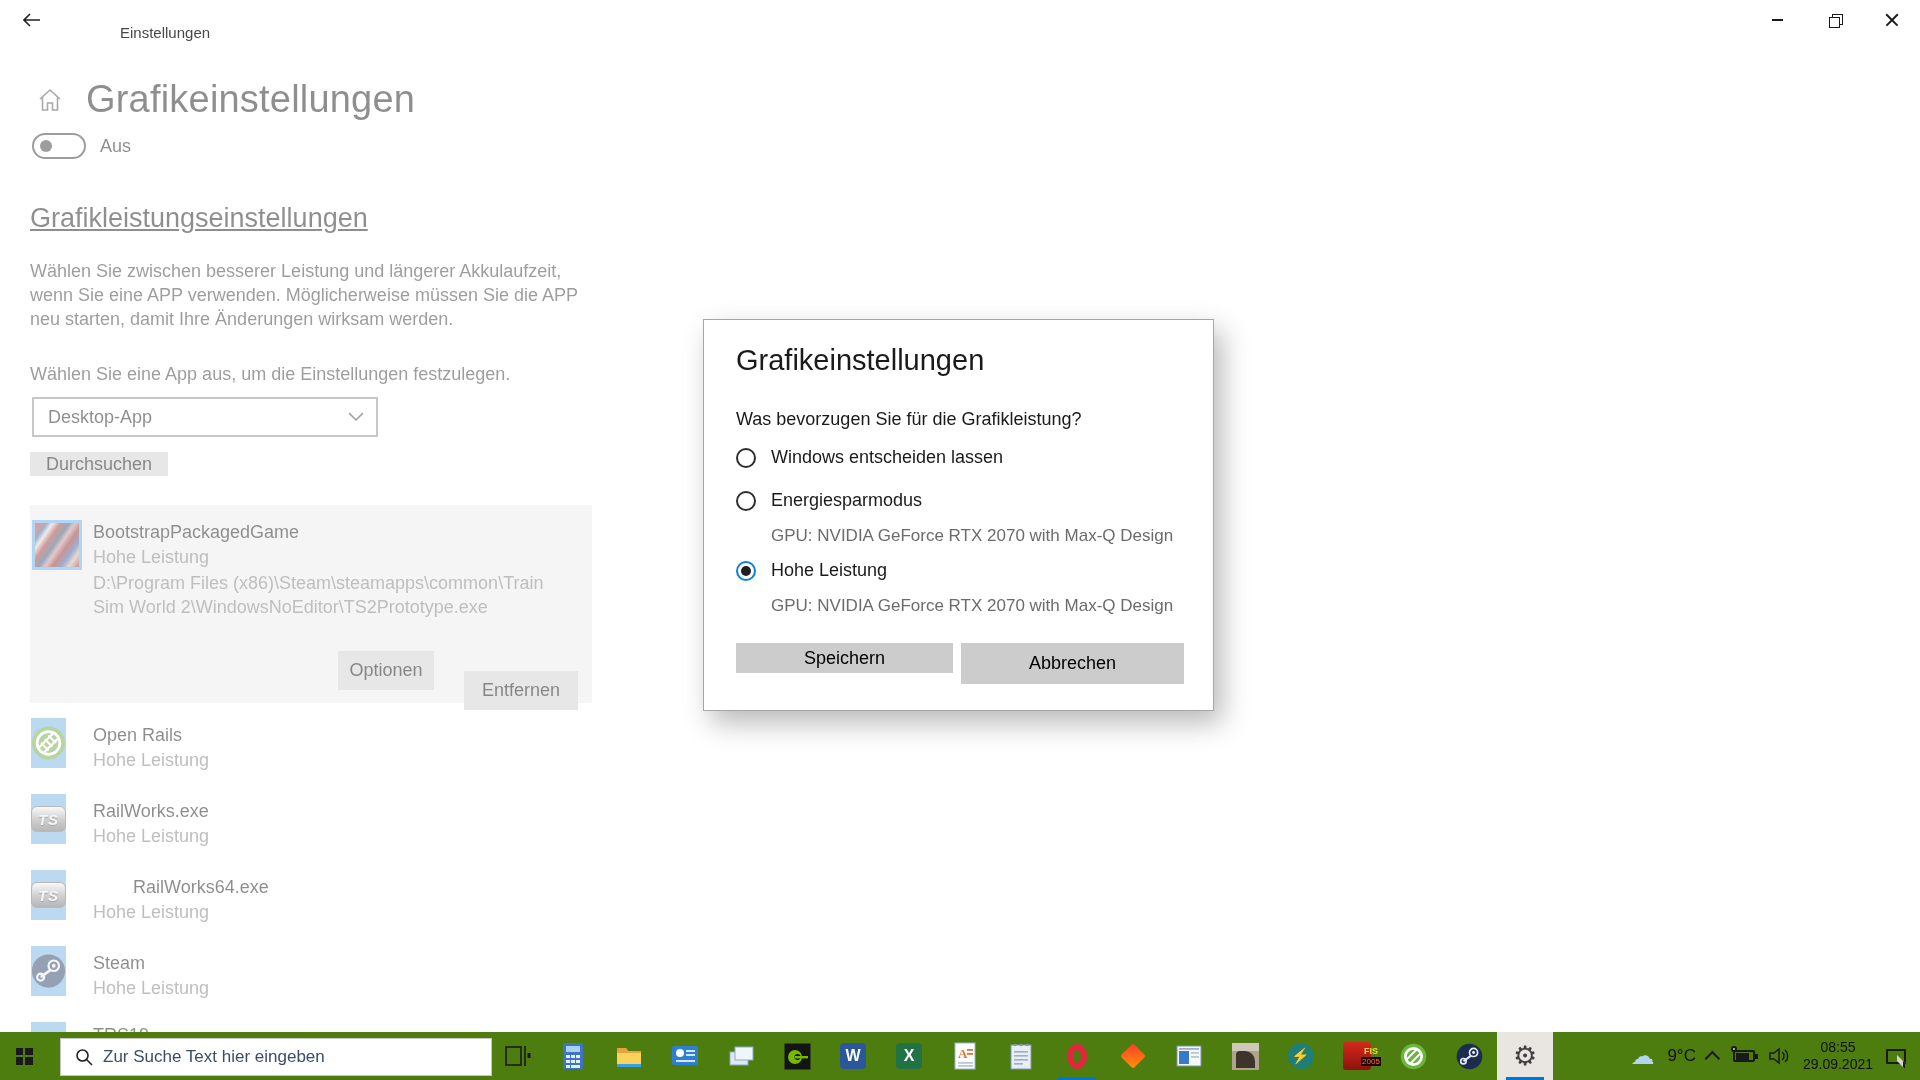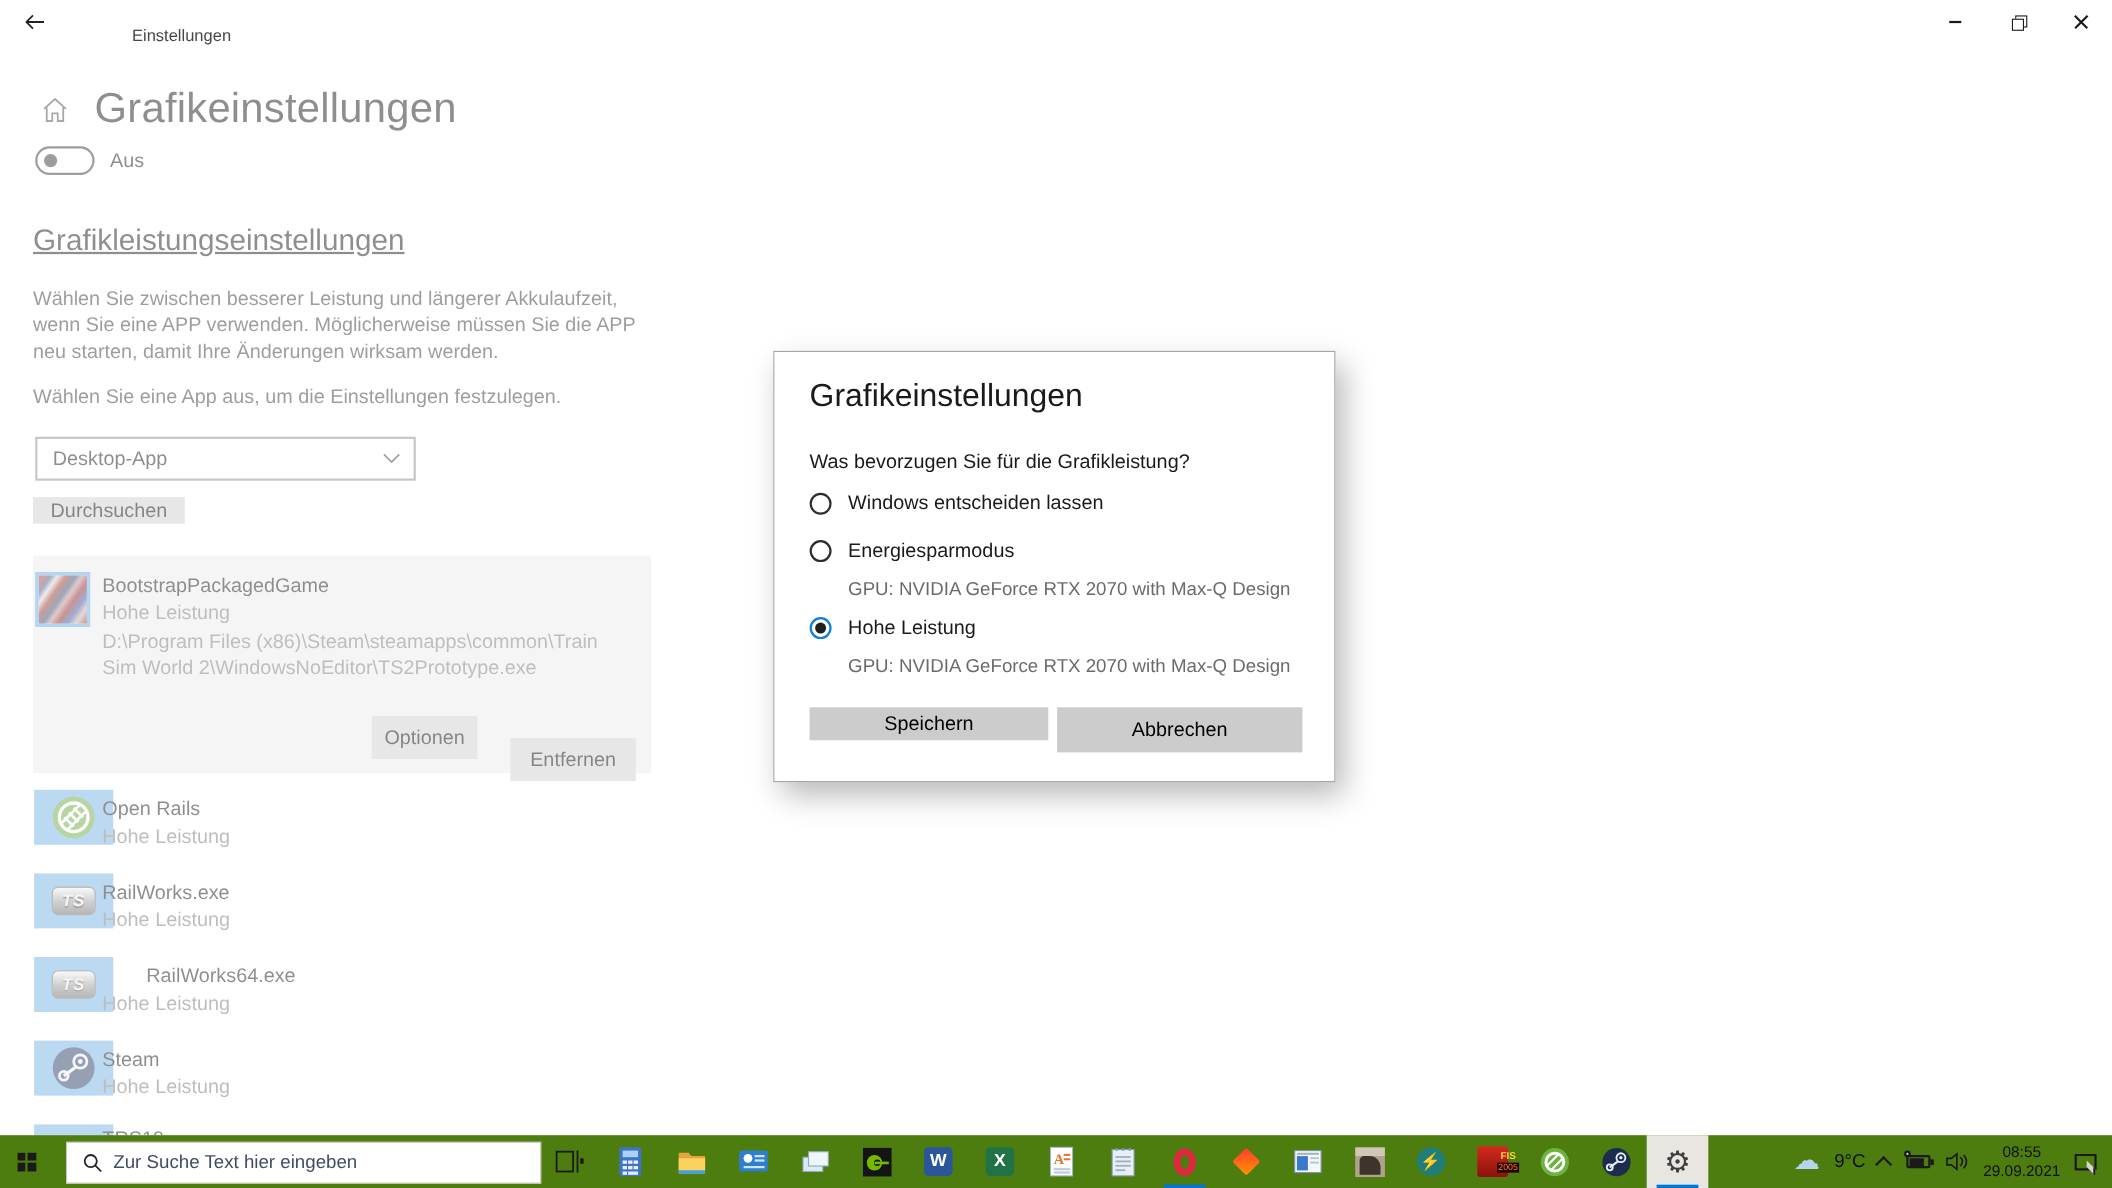--- a/index.html
+++ b/index.html
@@ -29,7 +29,7 @@
   #toggle-label { position:absolute; left:100px; top:136px; font-size:18px; color:#111; }
   #section-title { position:absolute; left:30px; top:203px; font-size:27px; font-weight:300; color:#141414;text-decoration:underline; }
   #desc { position:absolute; left:30px; top:259px; width:574px; font-size:18px; color:#333; line-height:1.34; }
-  #choose-label { position:absolute; left:30px; top:350px; font-size:18px; color:#333; }
+  #choose-label { position:absolute; left:30px; top:364px; font-size:18px; color:#333; }
   #app-dropdown { position:absolute; left:32px; top:397px; width:346px; height:40px; border:2px solid #8a8a8a; background:#fff; display:flex; align-items:center; cursor:pointer; }
   #app-dropdown span.val { margin-left:14px; font-size:18px; color:#111; }
   #app-dropdown .chev { margin-left:auto; margin-right:12px; }

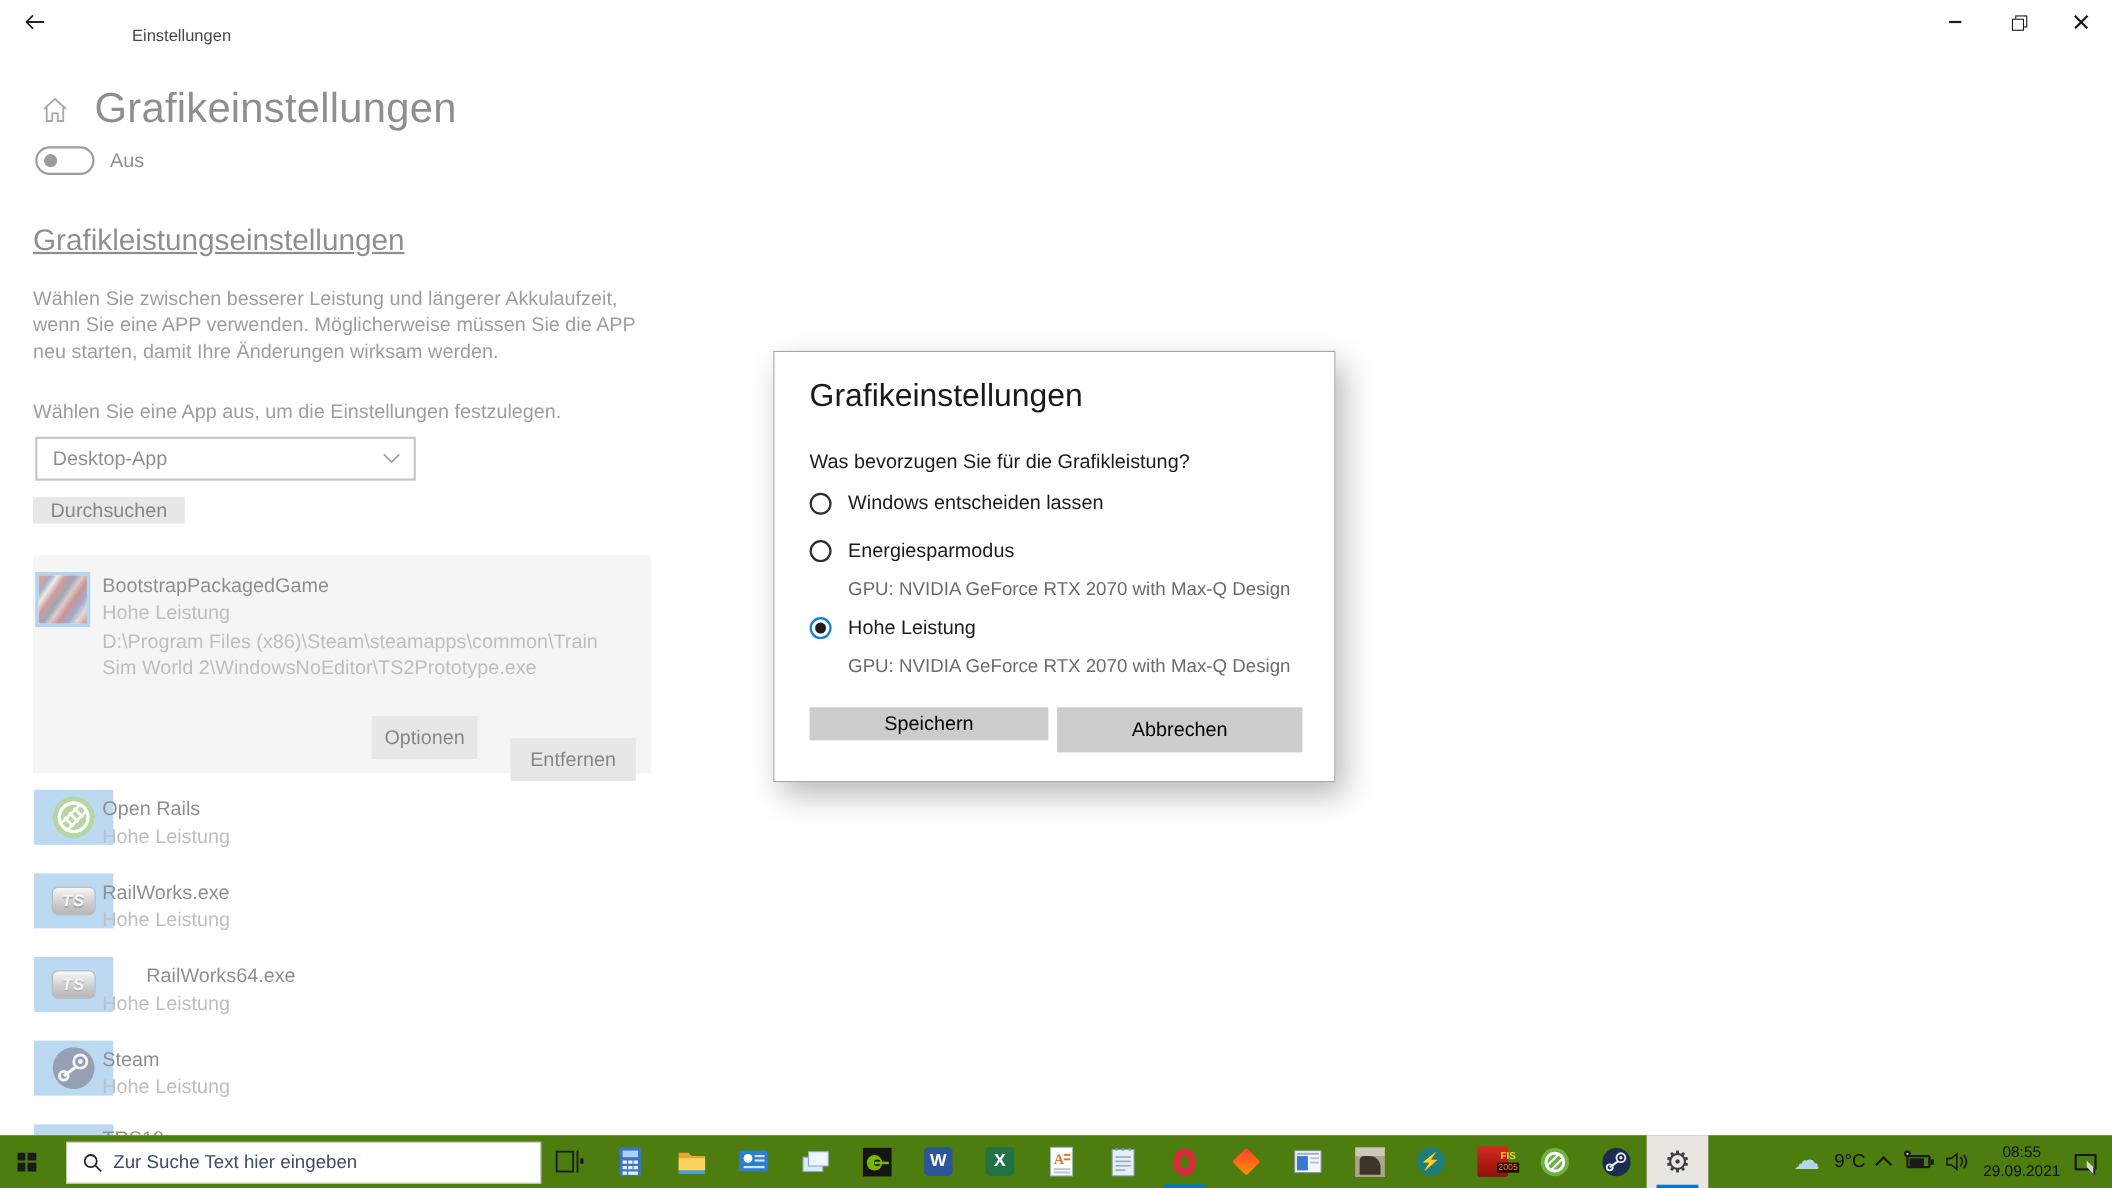--- a/index.html
+++ b/index.html
@@ -45,7 +45,7 @@
   #sel-path { position:absolute; left:93px; top:571px; width:474px; font-size:18px; color:#777; line-height:1.35; }
   #opt-btn { position:absolute; left:338px; top:651px; width:96px; height:39px; }
   #rem-btn { position:absolute; left:464px; top:651px; width:114px; height:39px;margin-top:20px; }
-  .tile { position:absolute; left:31px; width:72px; height:50px; background:#73afe3; display:flex; align-items:center; justify-content:center; }
+  .tile { position:absolute; left:31px; width:35px; height:50px; background:#73afe3; display:flex; align-items:center; justify-content:center; }
   .row-name { position:absolute; left:93px; }
   .row-mode { position:absolute; left:93px; }
   .ts-badge { width:40px; height:26px; border-radius:6px; border:1px solid #6e6e6e;

